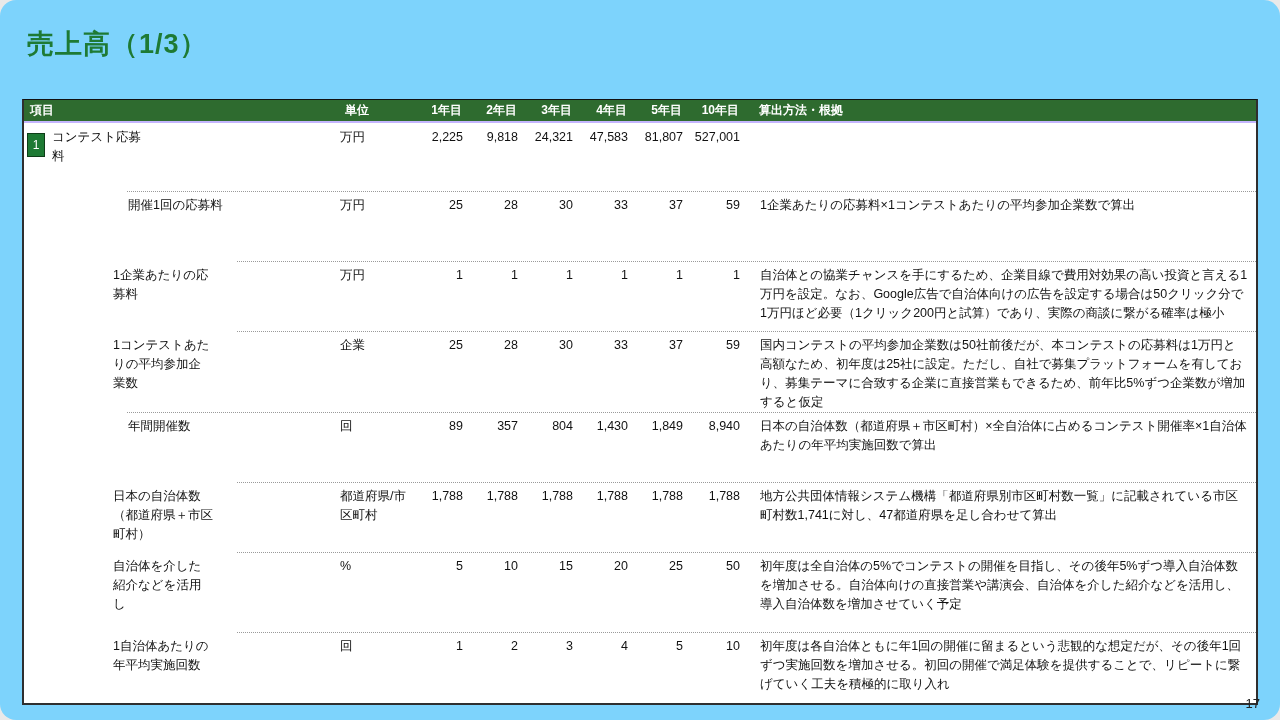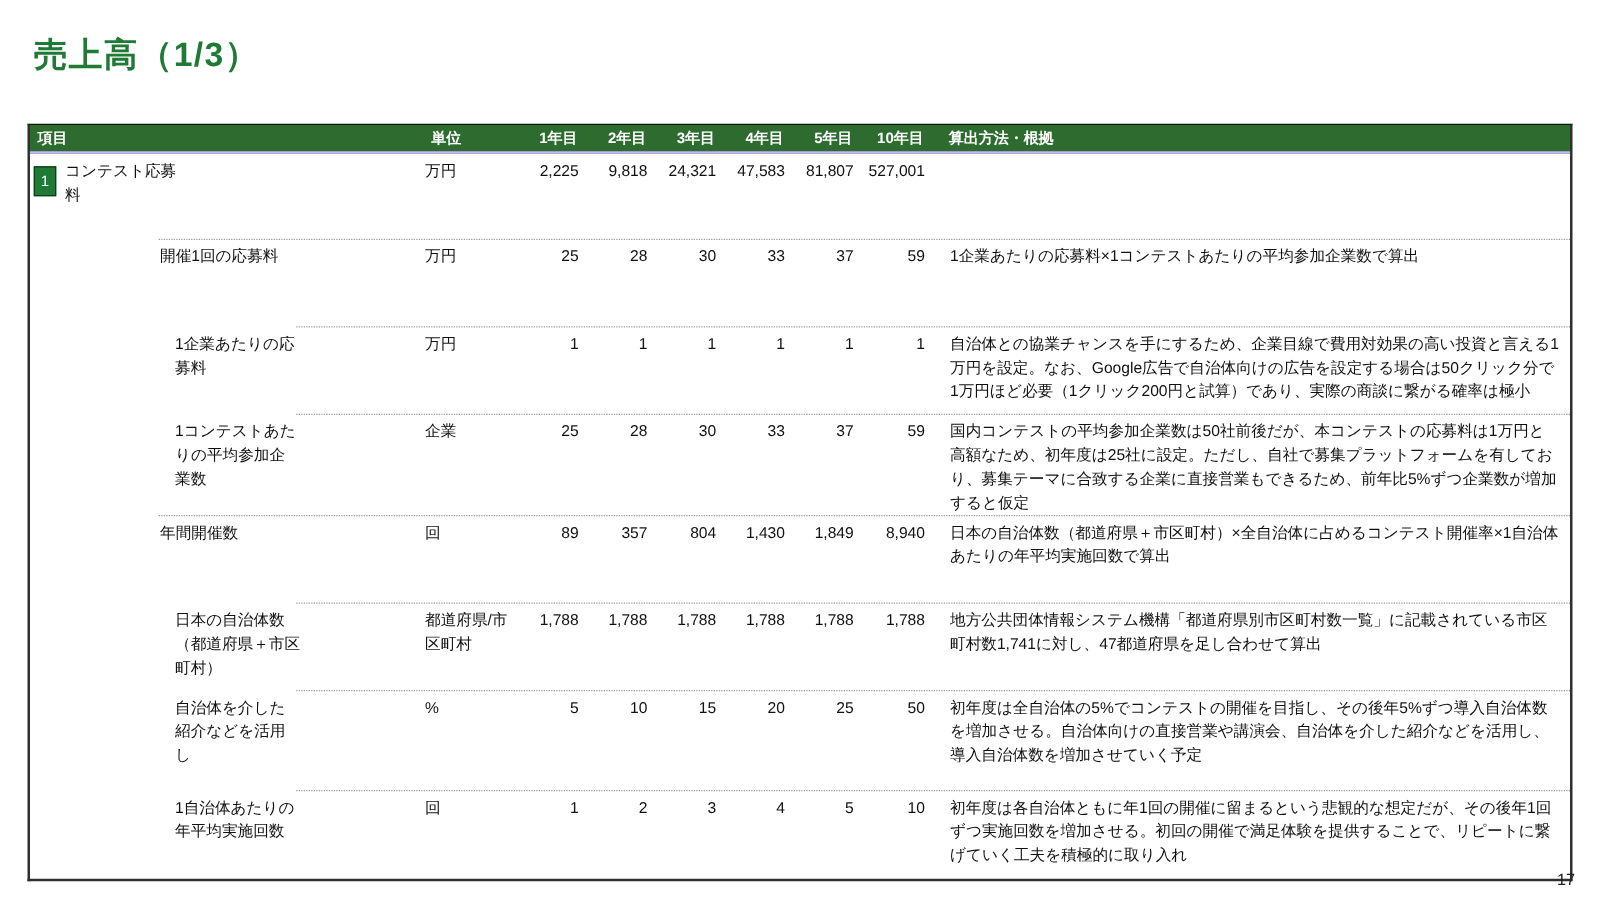--- a/index.html
+++ b/index.html
@@ -6,8 +6,8 @@
   html,body { background:#e9e9e9; }
   body { font-family:"Liberation Sans","DejaVu Sans",sans-serif; }
   .slide {
-    position:relative; width:1280px; height:720px; background:#ffffff;
-    overflow:hidden; margin:0 auto;
+    position:relative; width:1280px; height:720px; background:#7dd3fc;
+    overflow:hidden; margin:0 auto;border-radius:16px;
   }
   .slide-title {
     position:absolute; left:27px; top:26px;

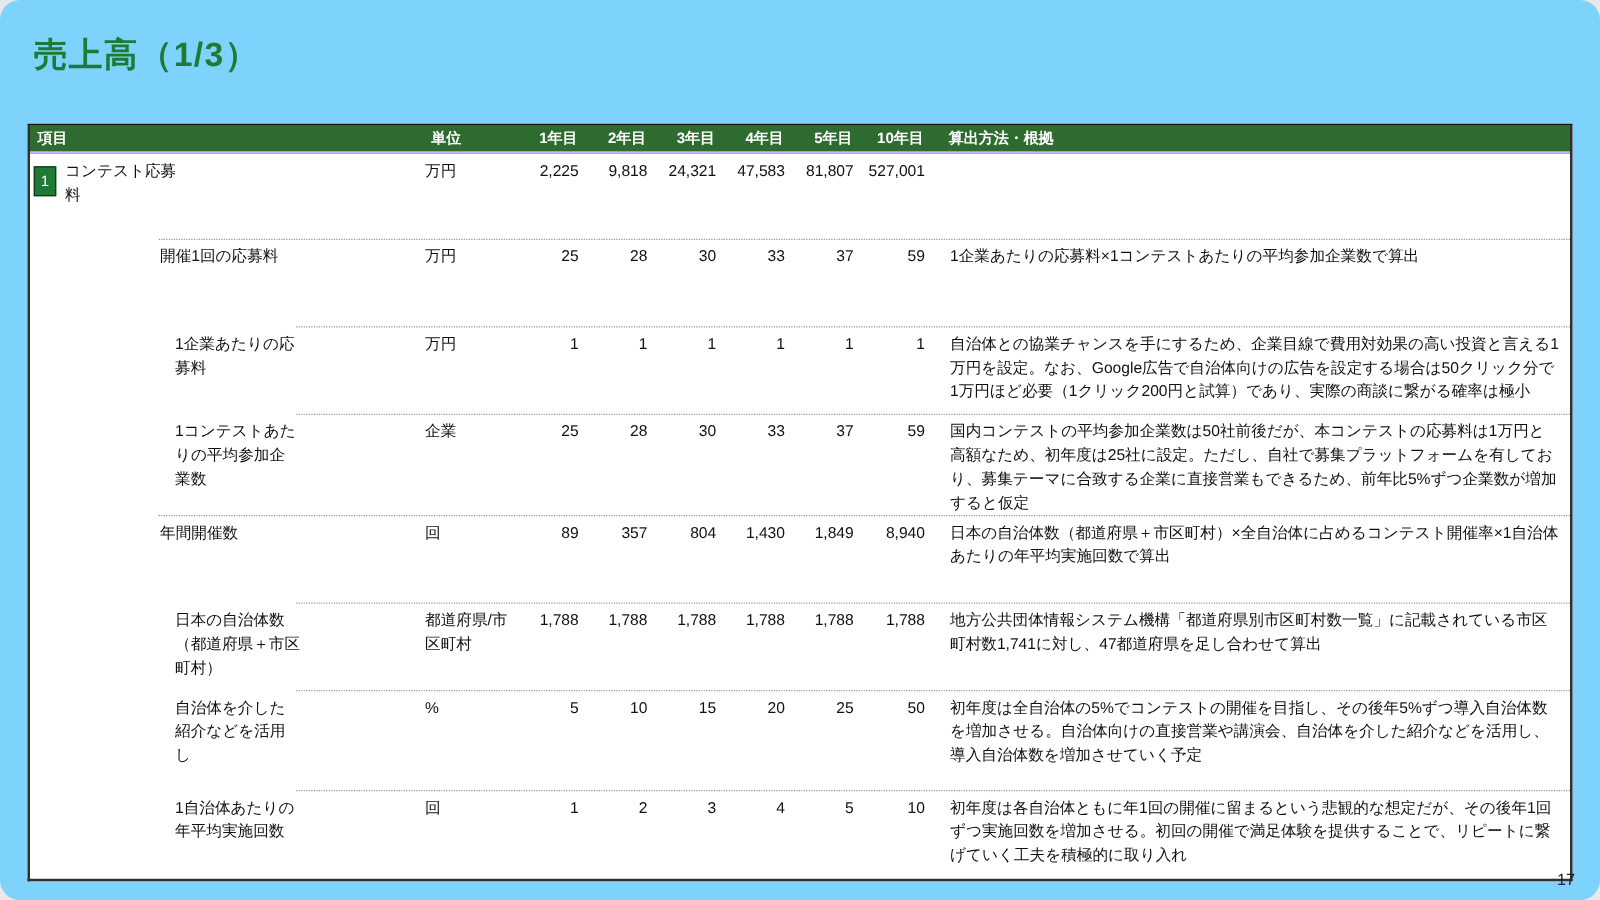--- a/index.html
+++ b/index.html
@@ -44,7 +44,7 @@
   .row.lvl1 .item { padding-left:3px; }
   .row.lvl1 .item .lbl { width:92px; }
   .row.lvl2 .item { padding-left:104px; }
-  .row.lvl3 .item { padding-left:116px; }
+  .row.lvl3 .item { padding-left:89px; }
   .badge {
     display:flex; align-items:center; justify-content:center;
     width:18px; height:24px; margin-right:7px; margin-top:5px;

